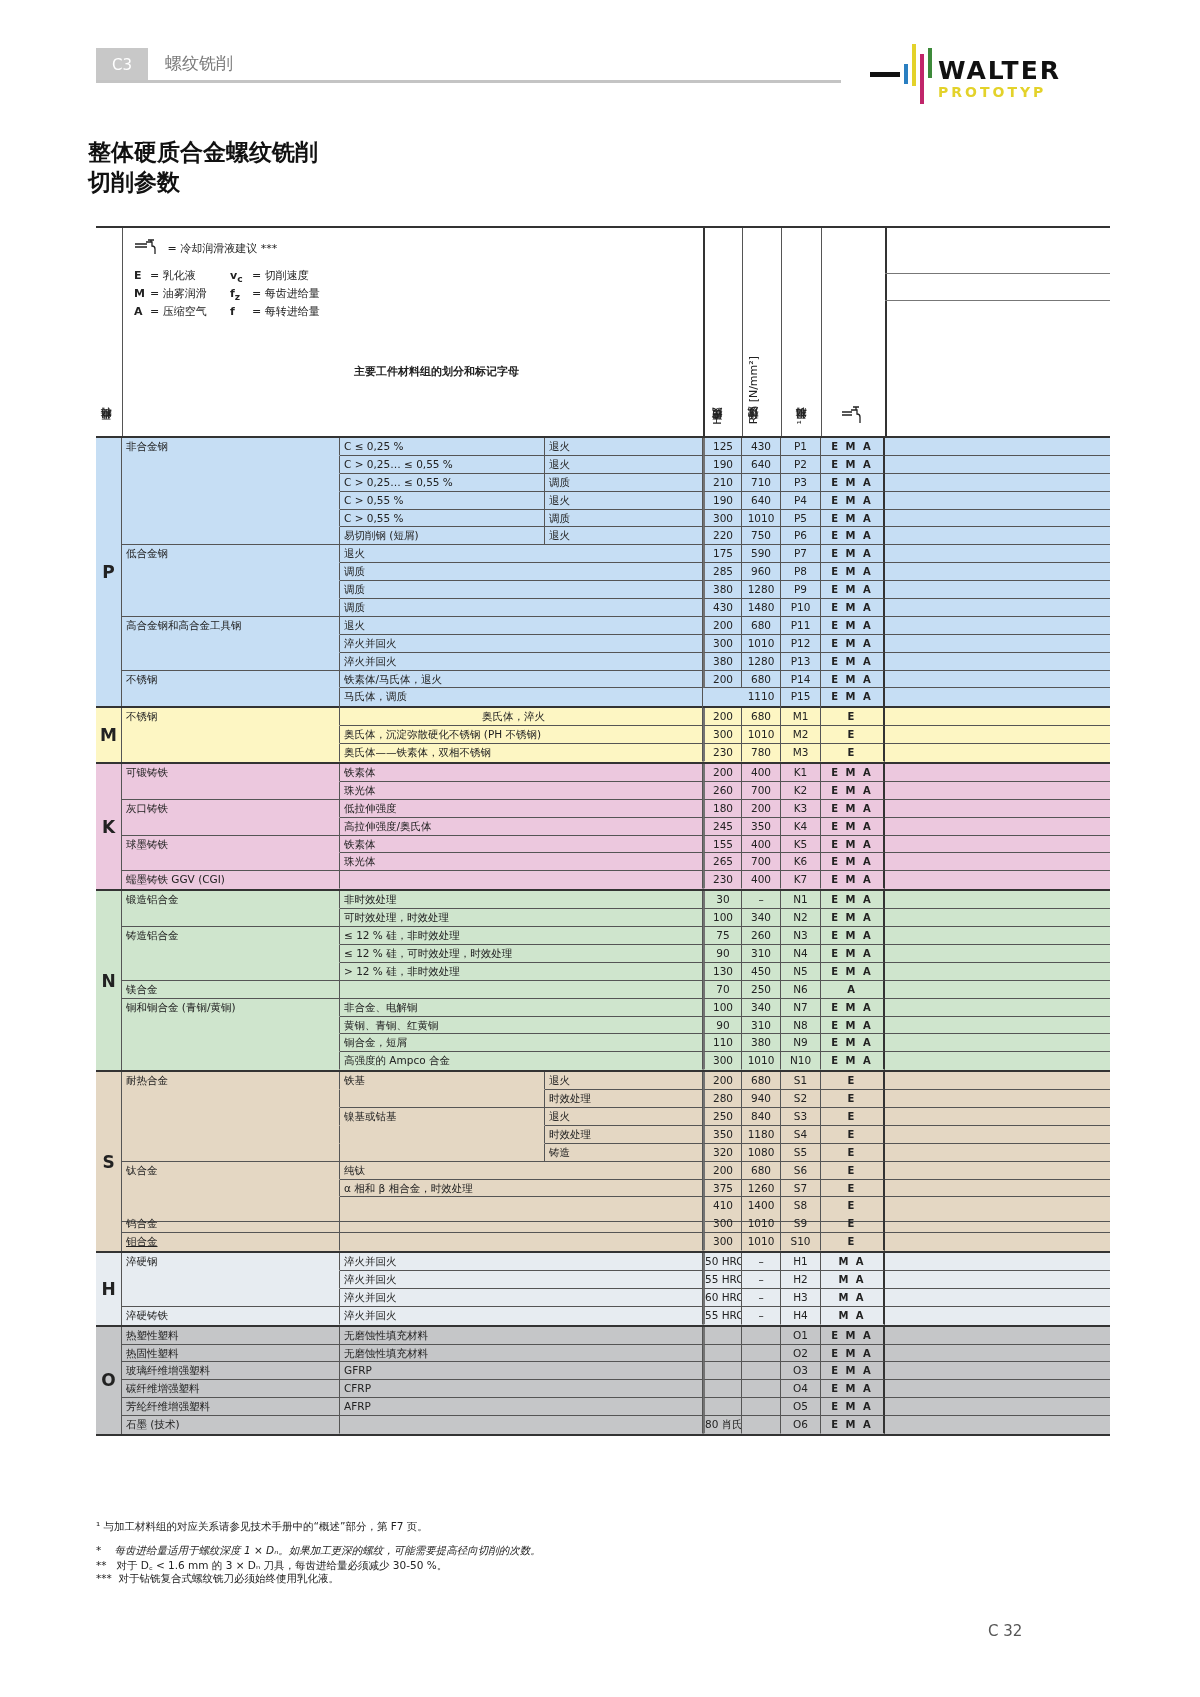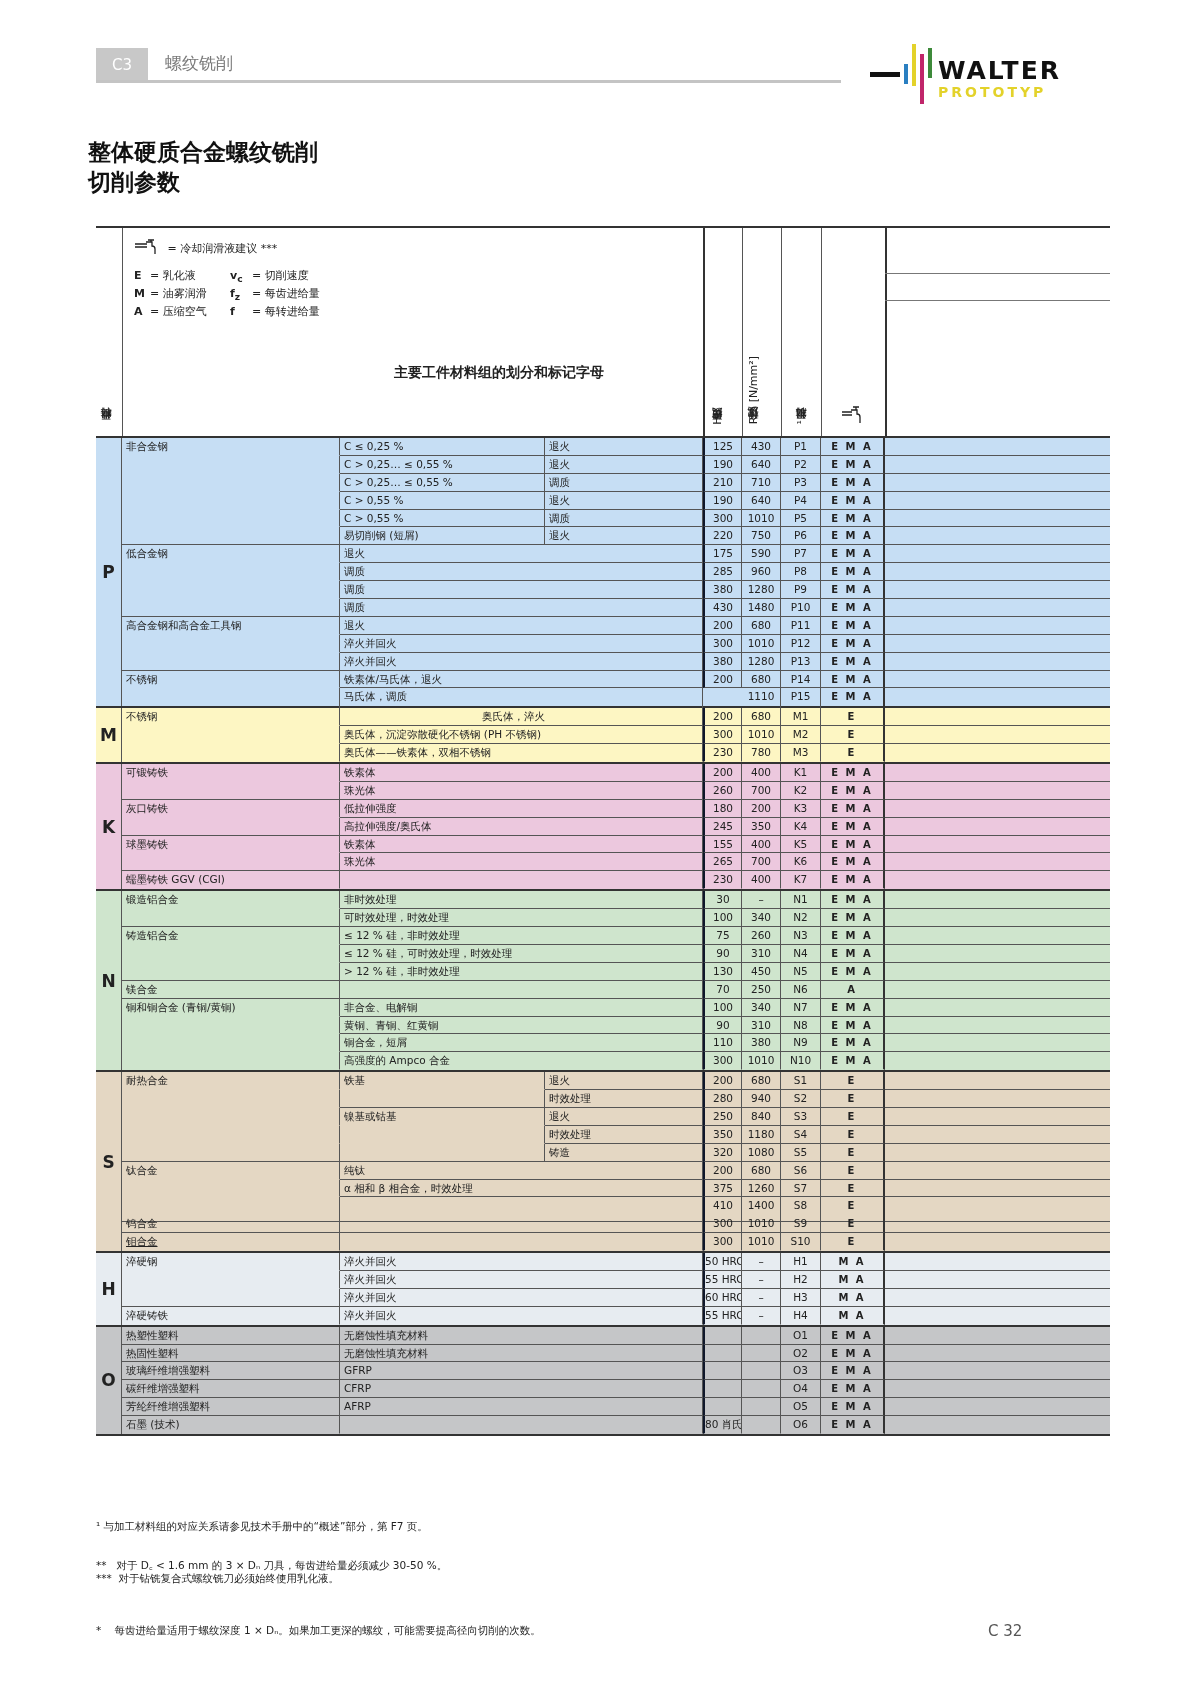--- a/index.html
+++ b/index.html
@@ -26,7 +26,7 @@
   .legend .faucet { display: inline-block; vertical-align: middle; margin-right: 4px; }
   .legend-grid { margin-top: 8px; display: grid; grid-template-columns: 16px 80px 22px auto; font-size: 11px; line-height: 15px; }
   .legend-grid b { font-weight: bold; }
-  .main-caption { position: absolute; left: 258px; top: 136px; font-size: 14px; font-weight: bold; margin-left: 40px; }
+  .main-caption { position: absolute; left: 258px; top: 136px; font-size: 11px; font-weight: bold; }
   .rot { position: absolute; bottom: 8px; writing-mode: vertical-rl; transform: rotate(180deg); font-size: 11px; white-space: nowrap; line-height: 12px; }
   .rh-lines { position: absolute; left: 789px; right: 0; height: 1px; background: #777; }
 

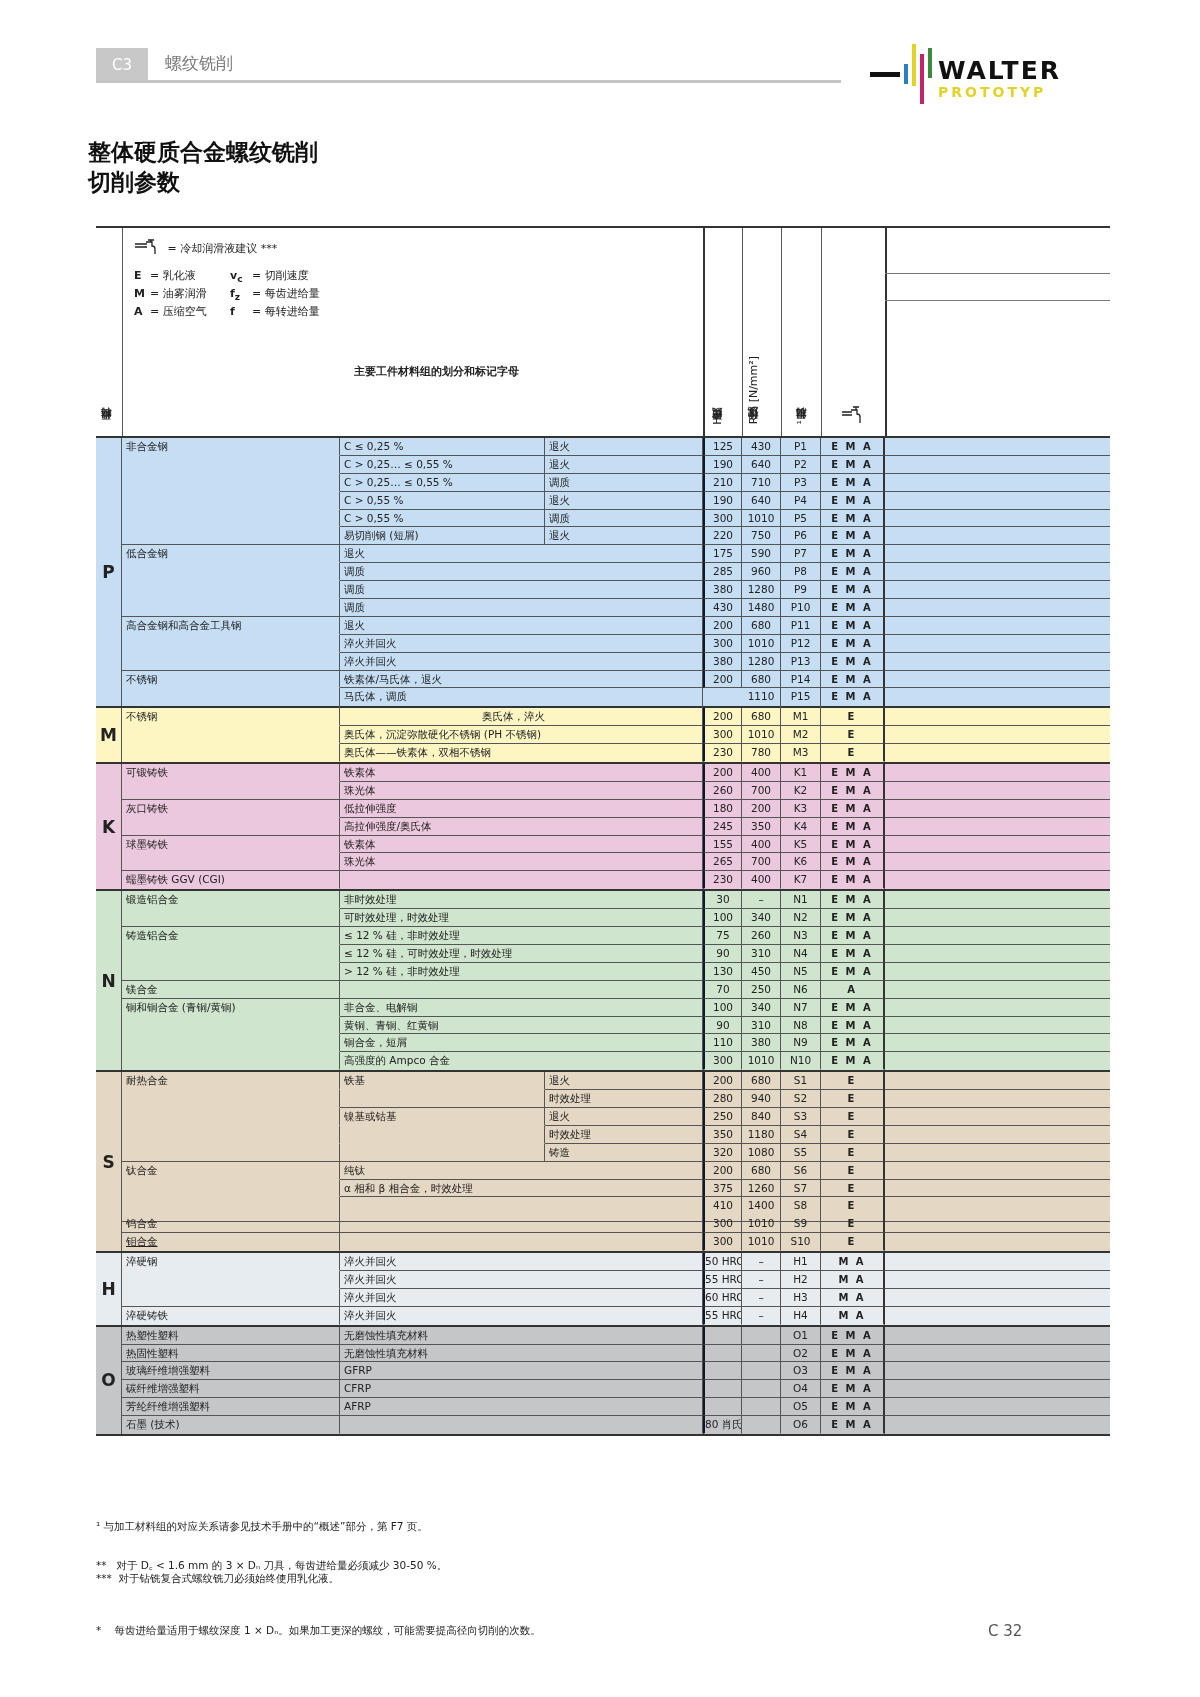--- a/index.html
+++ b/index.html
@@ -37,7 +37,7 @@
   .row > div { border-bottom: 1px solid #555; border-right: 1px solid #555; padding-left: 4px; white-space: nowrap; overflow: hidden; }
   .row > div.num { text-align: center; padding-left: 0; }
   .row > div.cool { text-align: center; padding-left: 0; font-weight: bold; letter-spacing: 2px; font-size: 10px; border-right: 2px solid #333; }
-  .row > div.hb { border-left: 2px solid #0f172a; }
+  .row > div.hb { border-left: 2px solid #737373; }
   .row > div.last { border-right: none; }
   .row > div.nob { border-bottom-color: transparent; }
 

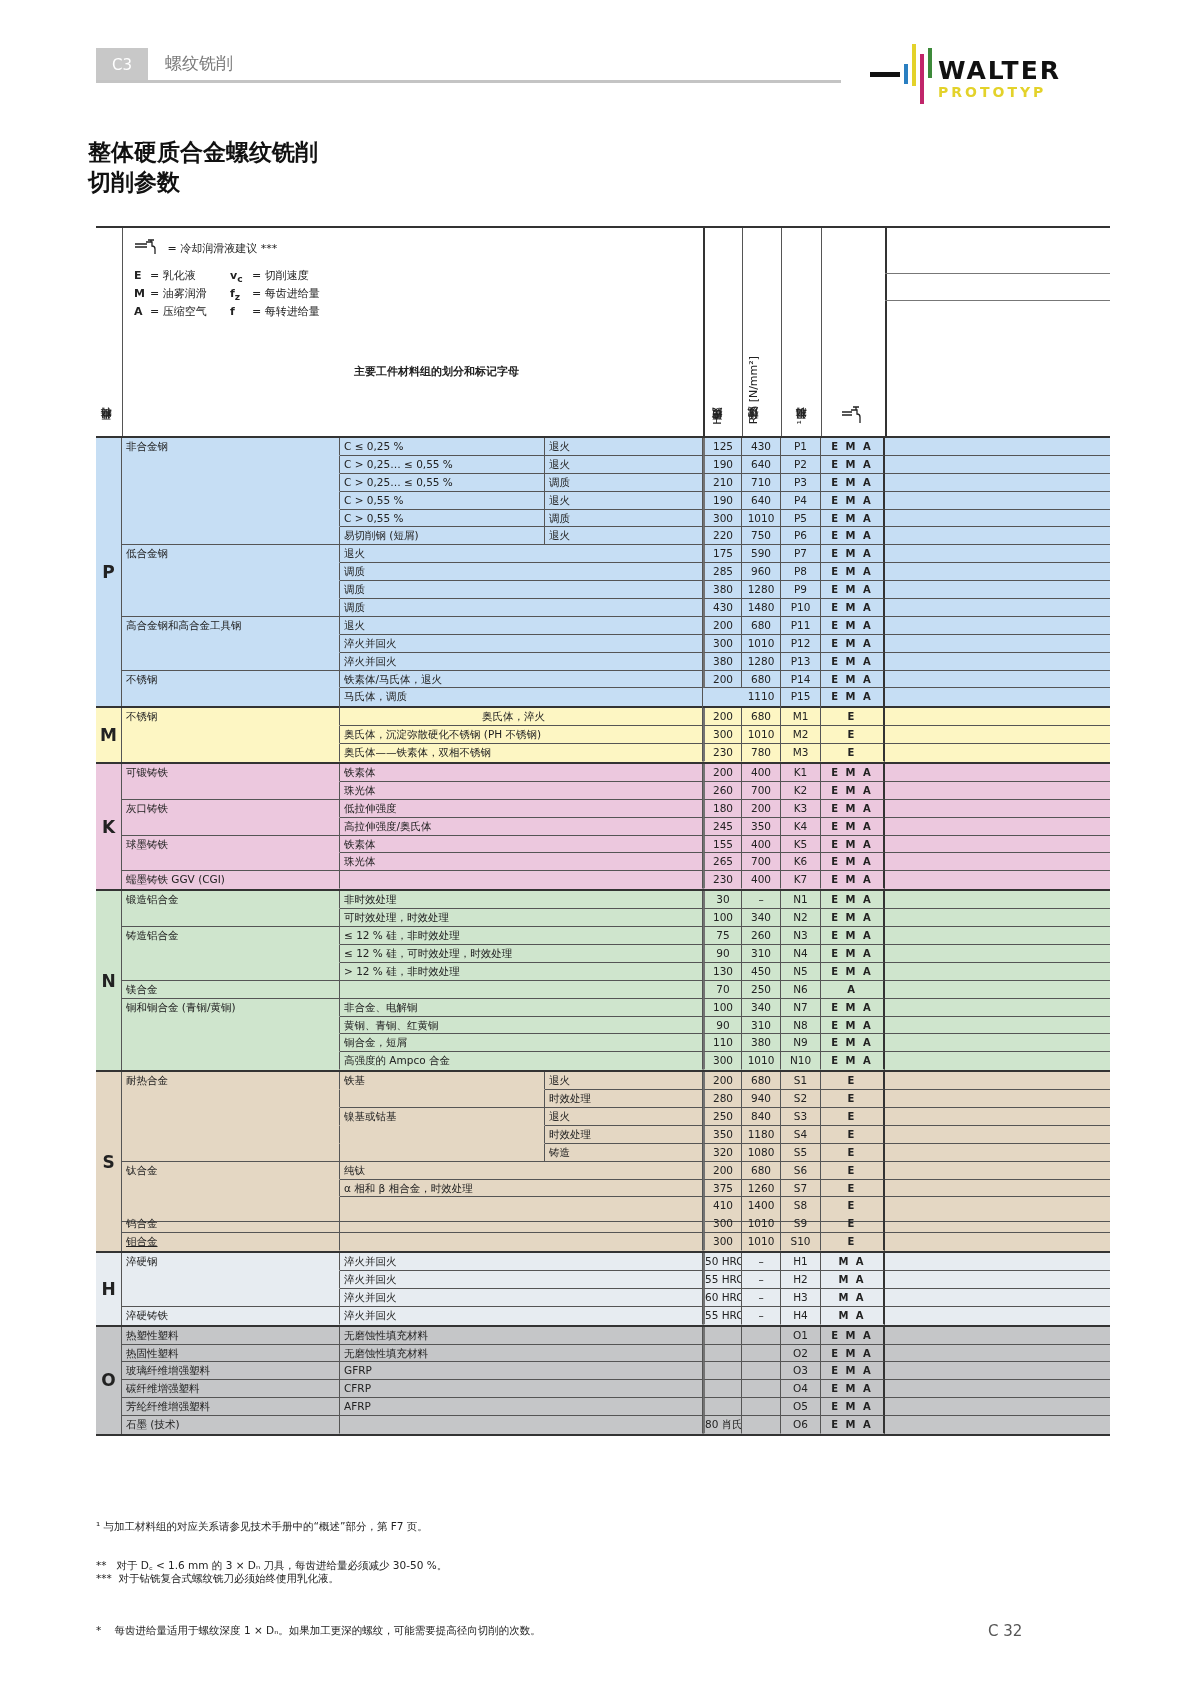--- a/index.html
+++ b/index.html
@@ -717,7 +717,7 @@
 </div>
 
 <div class="foot" style="top:1520px;">¹ 与加工材料组的对应关系请参见技术手册中的“概述”部分，第 F7 页。</div>
-<div class="foot" style="top:1624px;white-space:pre;">*    每齿进给量适用于螺纹深度 1 × Dₙ。如果加工更深的螺纹，可能需要提高径向切削的次数。</div>
+<div class="foot" style="top:1544px;white-space:pre;font-style:italic;">*    每齿进给量适用于螺纹深度 1 × Dₙ。如果加工更深的螺纹，可能需要提高径向切削的次数。</div>
 <div class="foot" style="top:1558px;white-space:pre;">**   对于 D꜀ &lt; 1.6 mm 的 3 × Dₙ 刀具，每齿进给量必须减少 30-50 %。</div>
 <div class="foot" style="top:1572px;white-space:pre;">***  对于钻铣复合式螺纹铣刀必须始终使用乳化液。</div>
 

